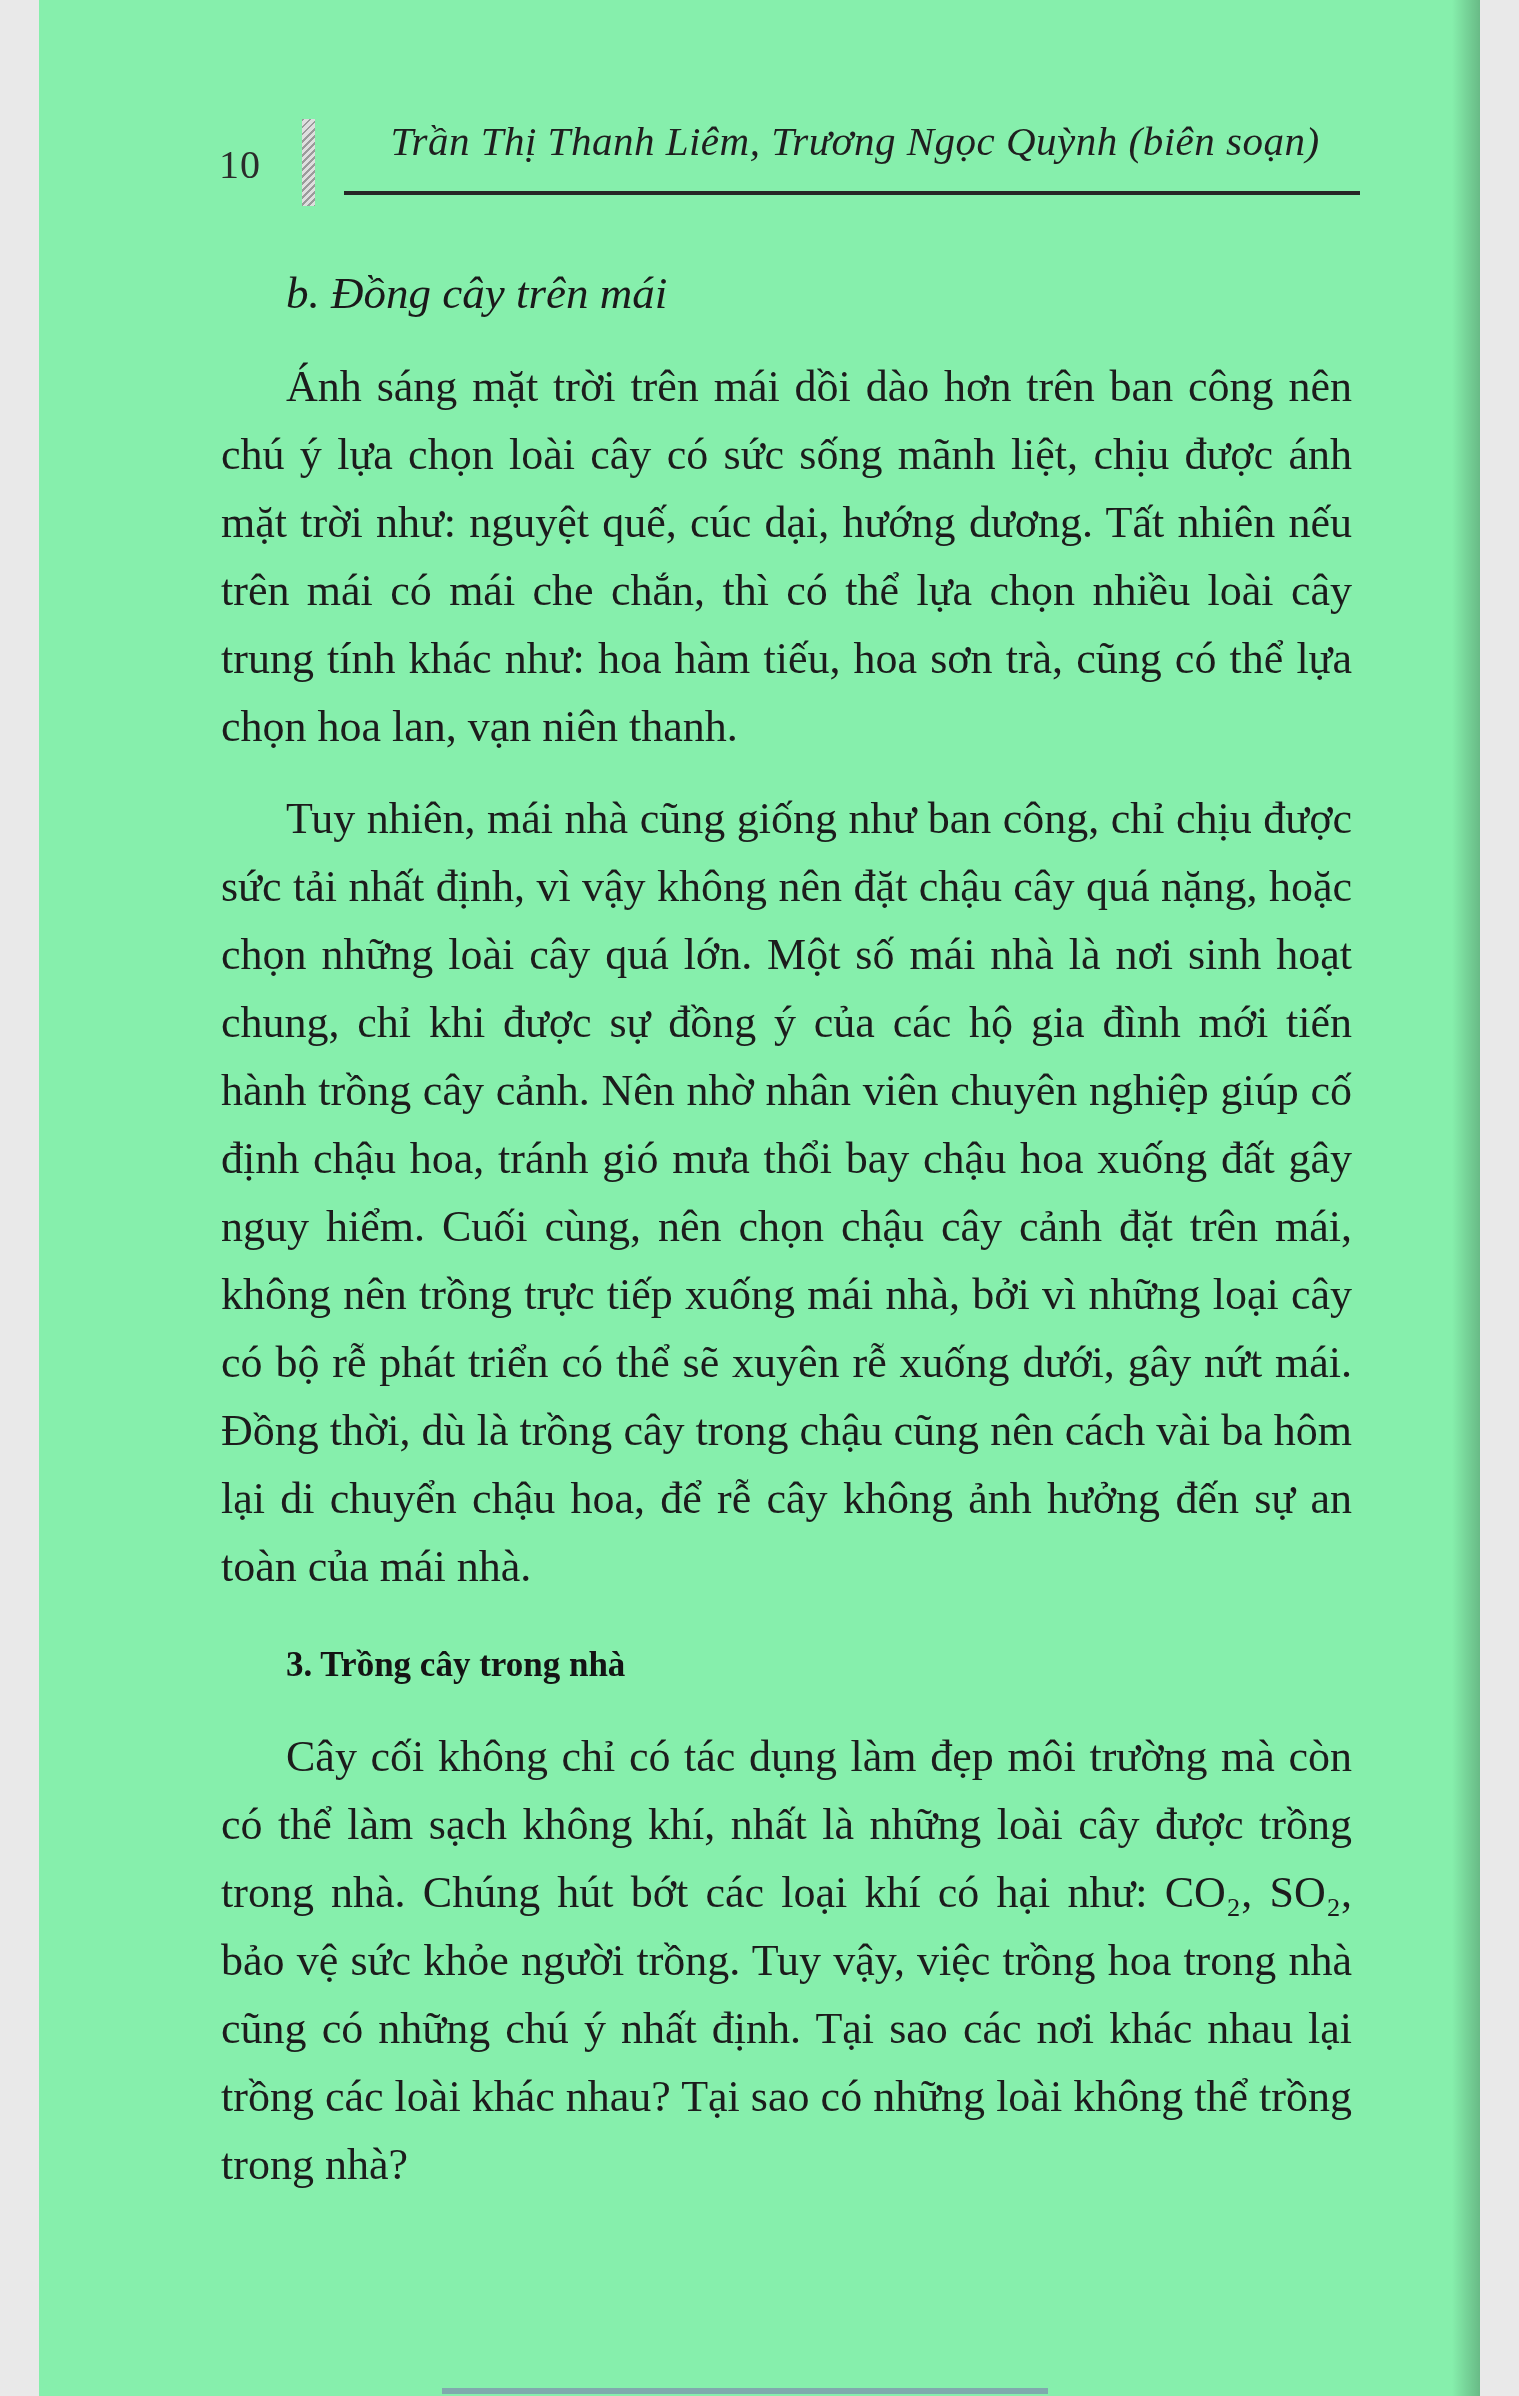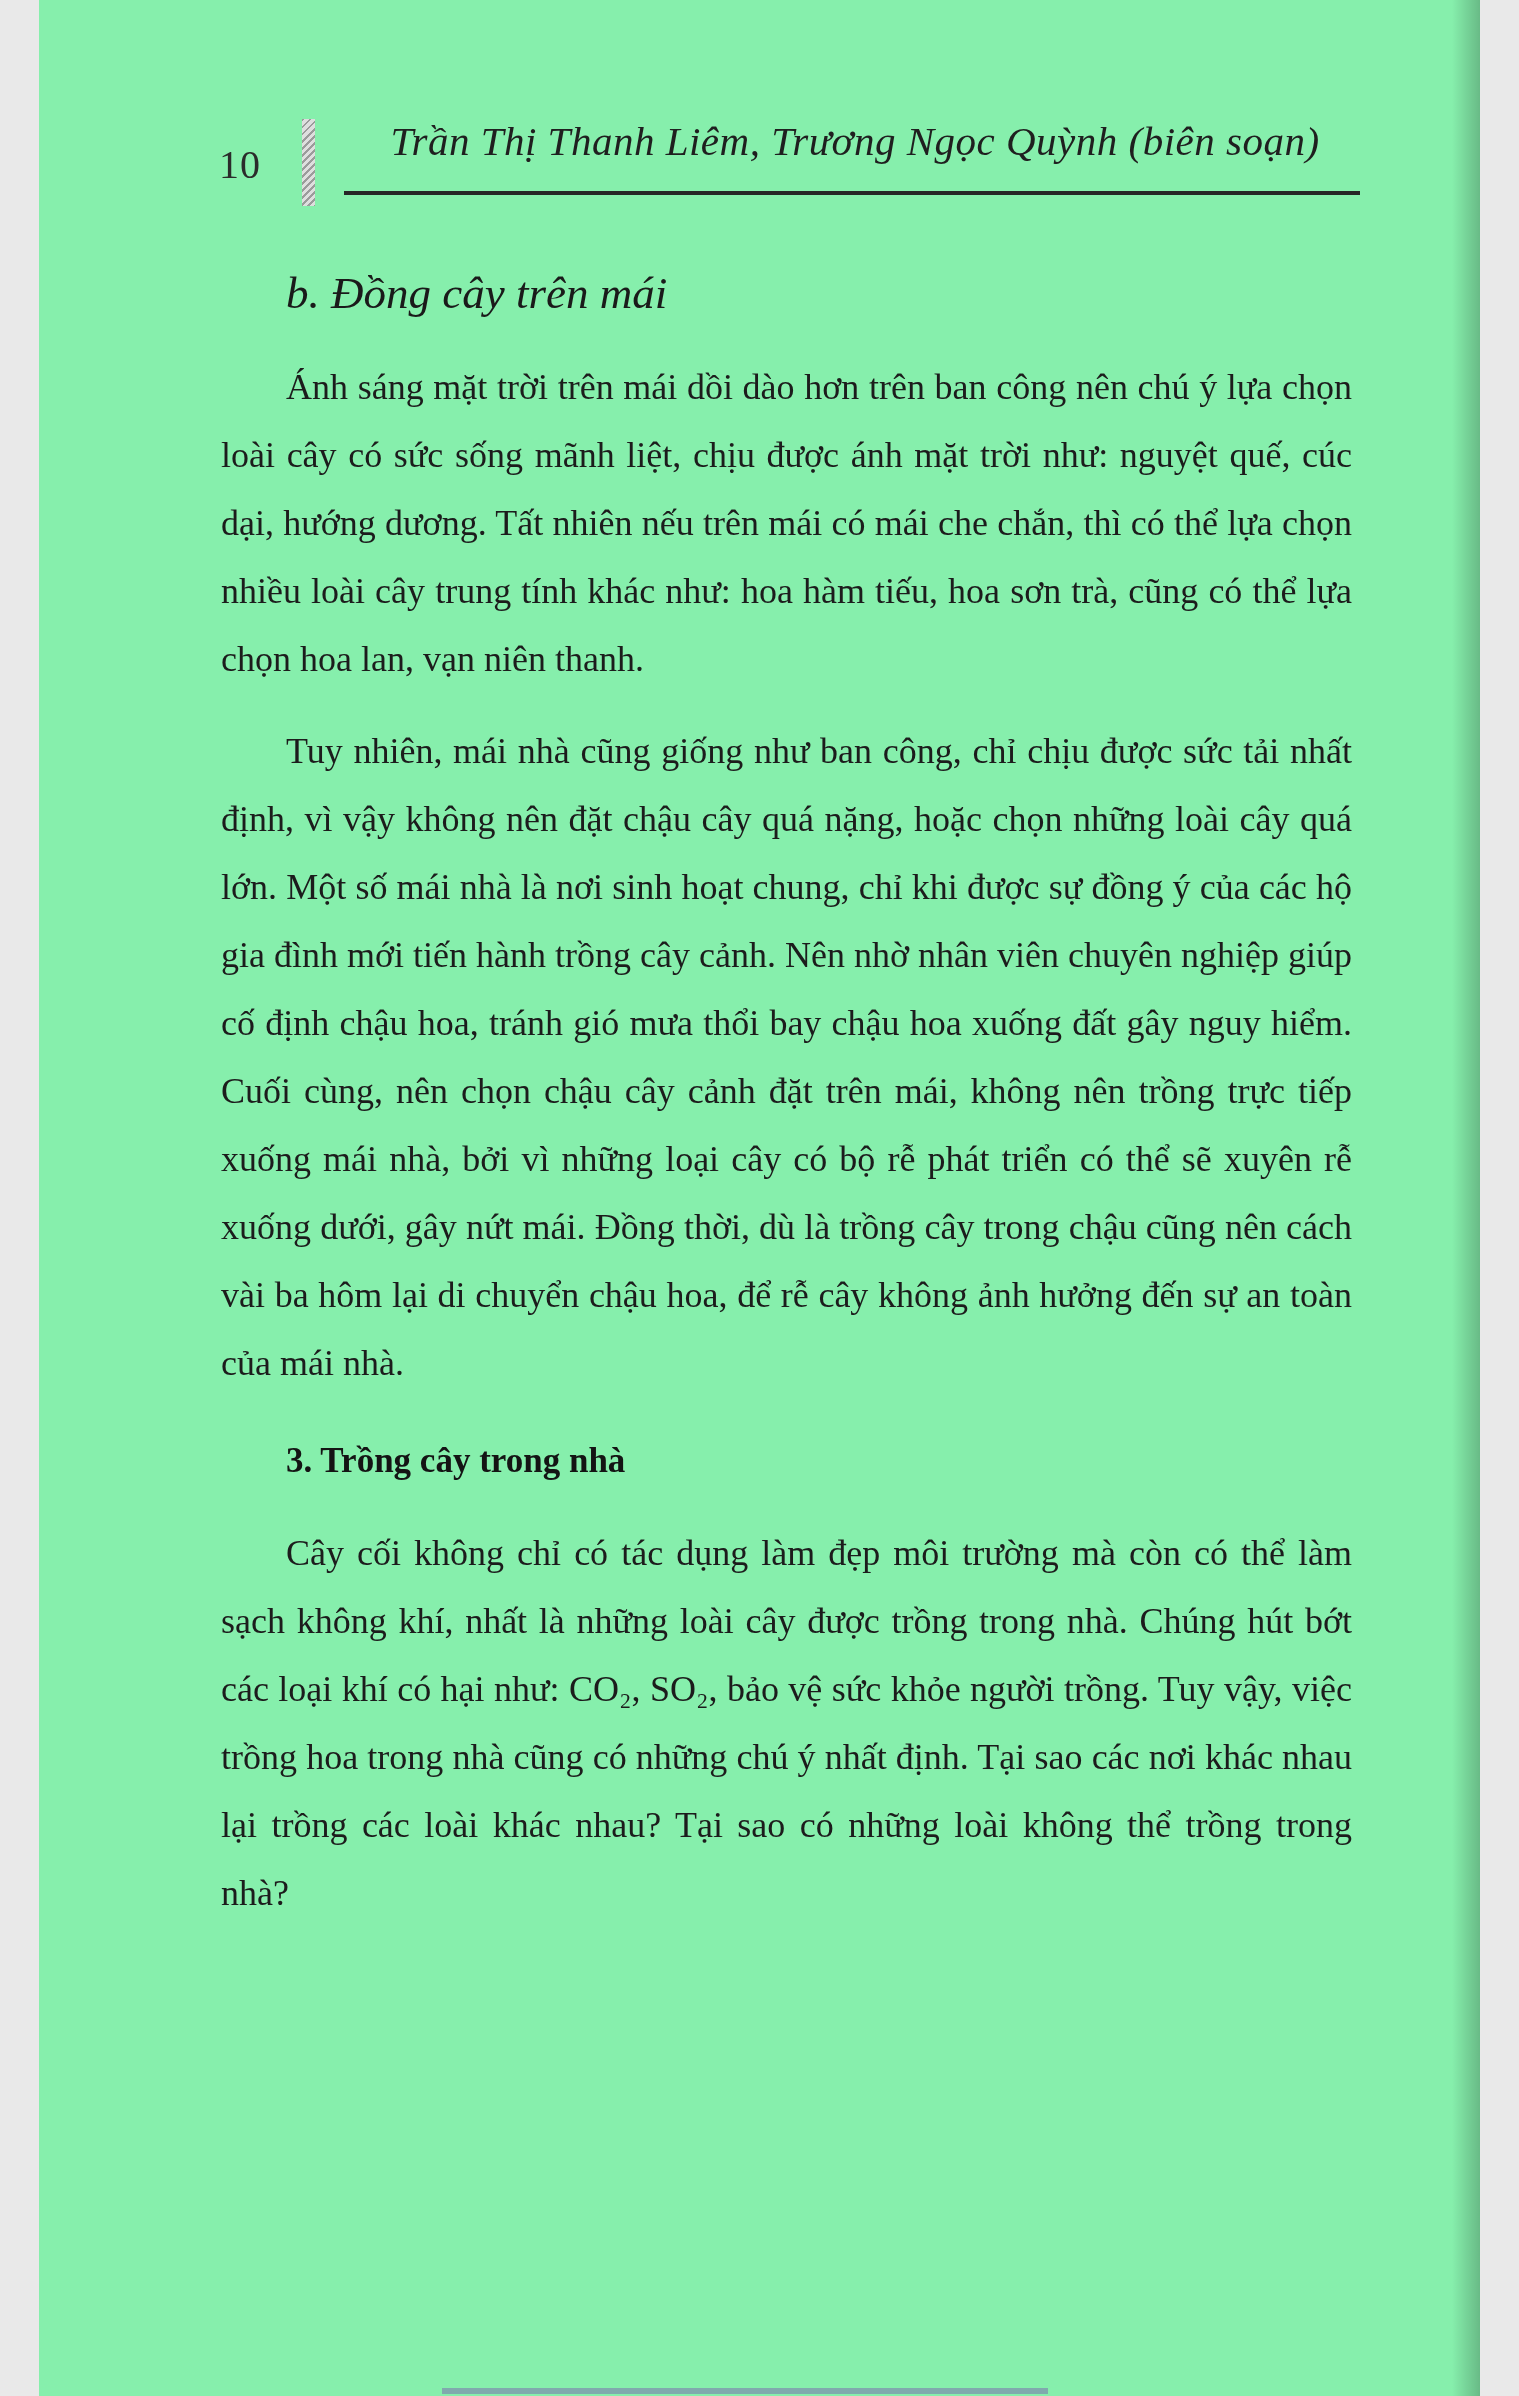--- a/index.html
+++ b/index.html
@@ -82,7 +82,7 @@
     color: #141414;
   }
   .para {
-    font-size: 36px;
+    font-size: 44px;
     line-height: 68px;
     text-align: justify;
     text-indent: 65px;

